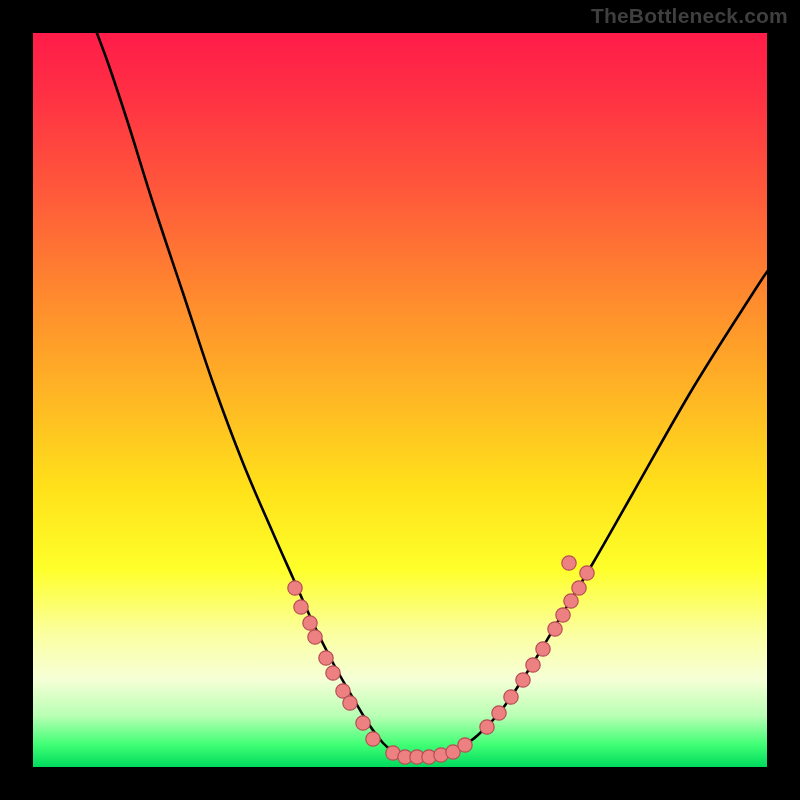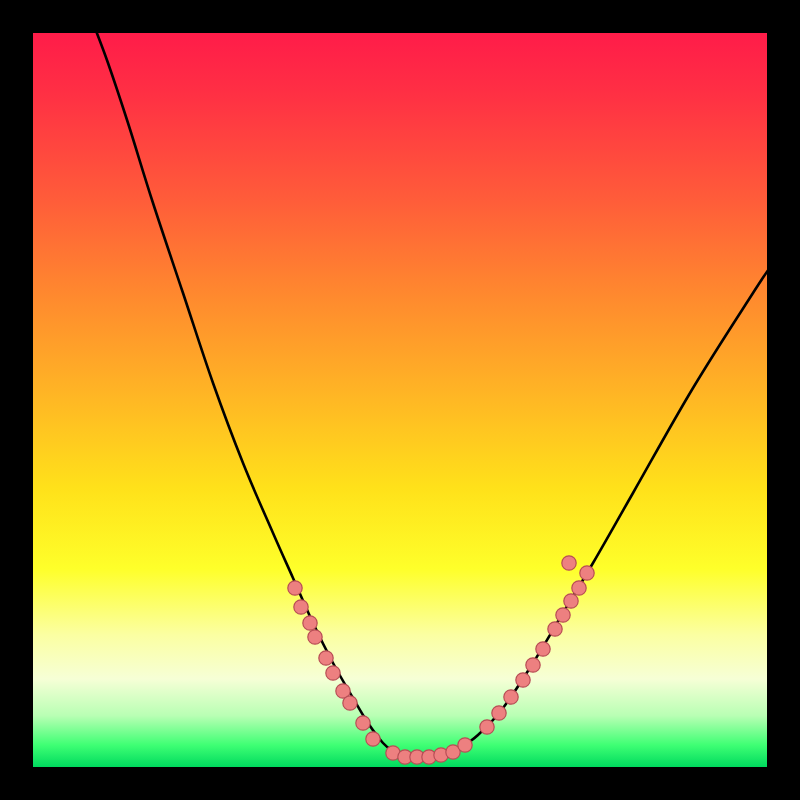--- a/index.html
+++ b/index.html
@@ -79,6 +79,7 @@
 <body>
 
 <div class="frame">
+  <div class="watermark">TheBottleneck.com</div>
 
   <div class="plot">
     <div class="gradient"></div>

